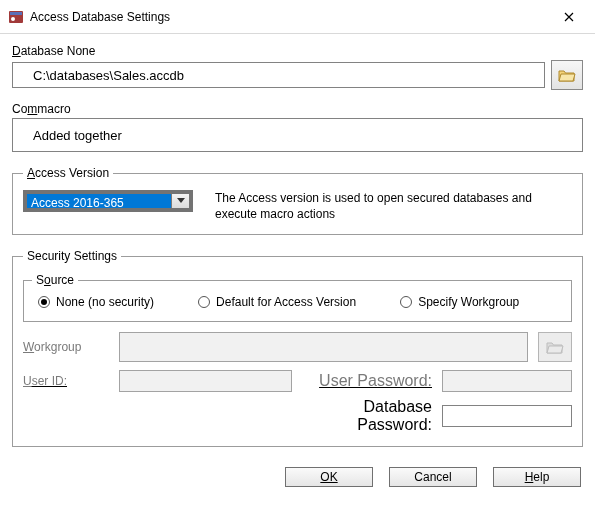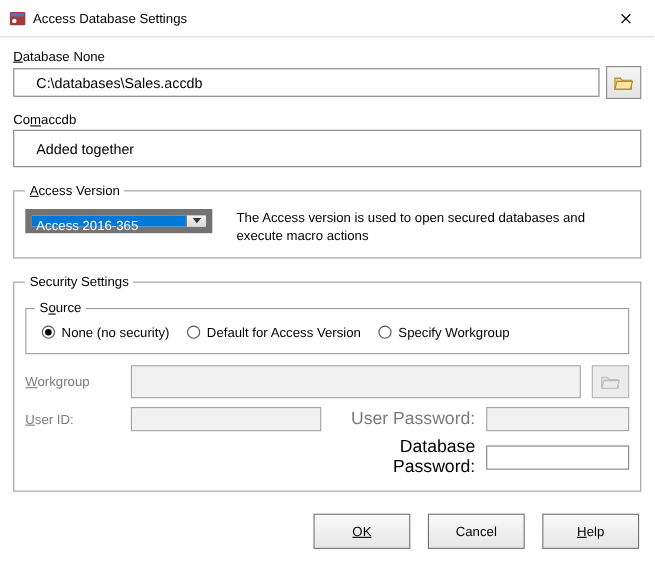--- a/index.html
+++ b/index.html
@@ -153,7 +153,7 @@
   </div>
 
   <div class="label" style="margin-top:12px">
-    <span>Co</span><span class="underline">m</span><span>accdb</span>
+    <span>Co</span><span class="underline">m</span><span>macro</span>
   </div>
   <input class="textbox multi" type="text" value="Added together" style="">
 

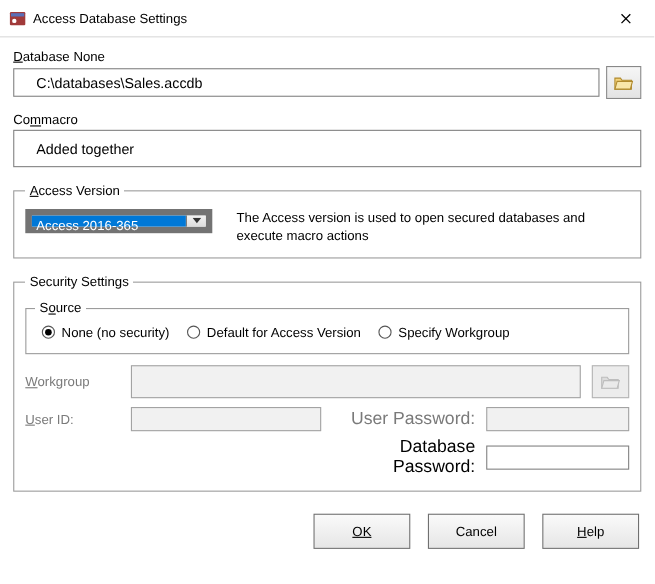--- a/index.html
+++ b/index.html
@@ -62,7 +62,7 @@
   .version-row { display: flex; align-items: flex-start; gap: 22px; }
   .combo {
     width: 170px; height: 22px;
-    border: 6px solid #737373;
+    border: 4px solid #737373;
     display: flex;
     background: #fff;
   }

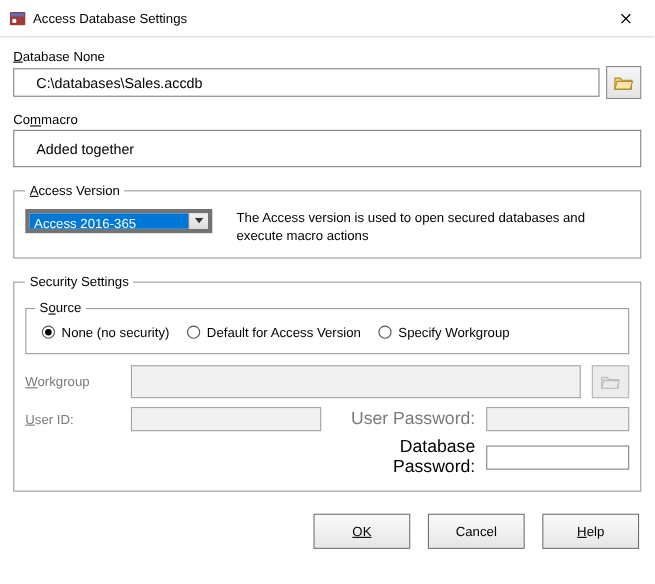--- a/index.html
+++ b/index.html
@@ -78,7 +78,7 @@
     display: flex; align-items: center; justify-content: center;
   }
   .desc { font-size: 12px; line-height: 1.35; max-width: 330px; }
-  .radio-row { display: flex; gap: 16px; padding: 4px 6px; align-items: center; }
+  .radio-row { display: flex; gap: 44px; padding: 4px 6px; align-items: center; }
   .radio-item { display: flex; align-items: center; gap: 6px; font-size: 12px; }
   .radio-dot {
     width: 12px; height: 12px; border-radius: 50%;

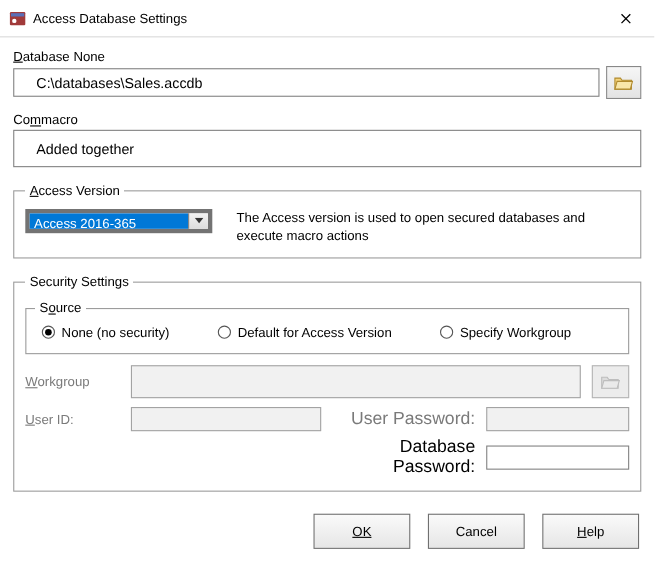--- a/index.html
+++ b/index.html
@@ -102,7 +102,7 @@
     background: #ececec;
     display: flex; align-items: center; justify-content: center;
   }
-  .pw-row { display: grid; grid-template-columns: 86px 1fr 130px 130px; gap: 8px 10px; align-items: center; margin-top: 8px; }
+  .pw-row { display: grid; grid-template-columns: 86px 1fr 130px 130px; gap: 8px 10px; align-items: center; margin-top: 8px; text-decoration: underline; }
   .dbpw-row { display: grid; grid-template-columns: 1fr 130px 130px; gap: 8px 10px; align-items: center; margin-top: 6px; }
   .right-label { text-align: right; color: #7a7a7a; font-size: 16px; }
   .right-label.black { color: #000; }

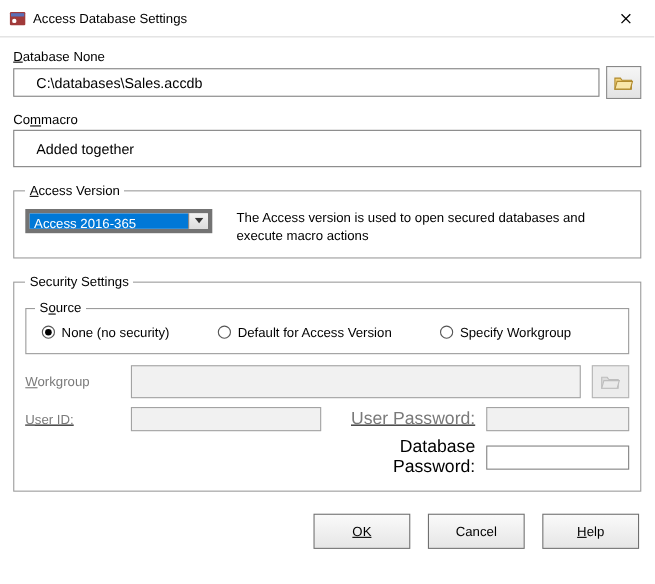--- a/index.html
+++ b/index.html
@@ -111,7 +111,7 @@
     padding: 10px 14px;
   }
   .btn {
-    width: 88px; height: 32px;
+    width: 88px; height: 20px;
     border: 1px solid #707070;
     background: linear-gradient(#fafafa,#e6e6e6);
     display: flex; align-items: center; justify-content: center;

